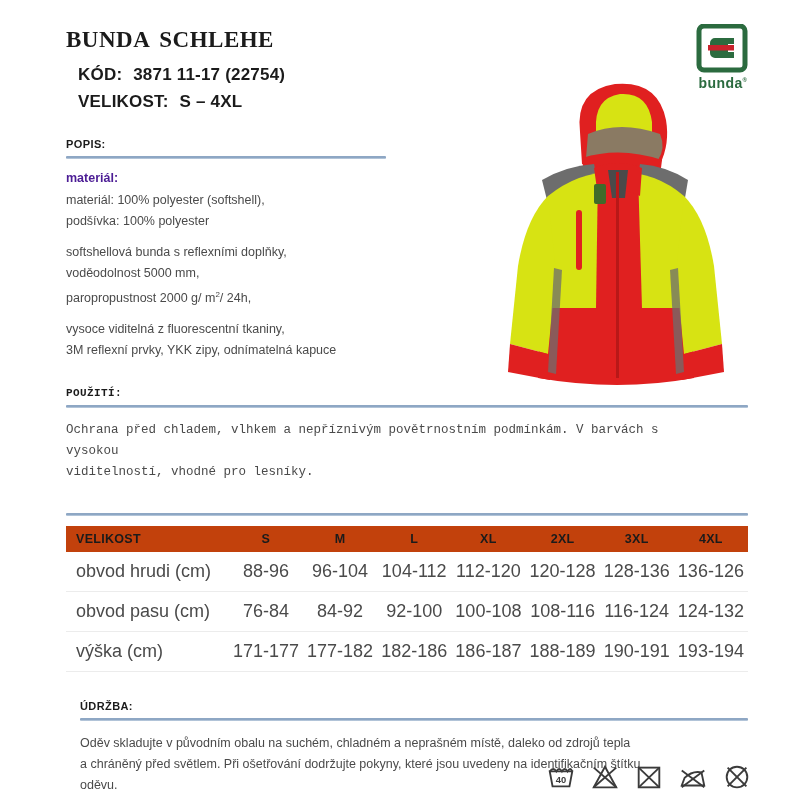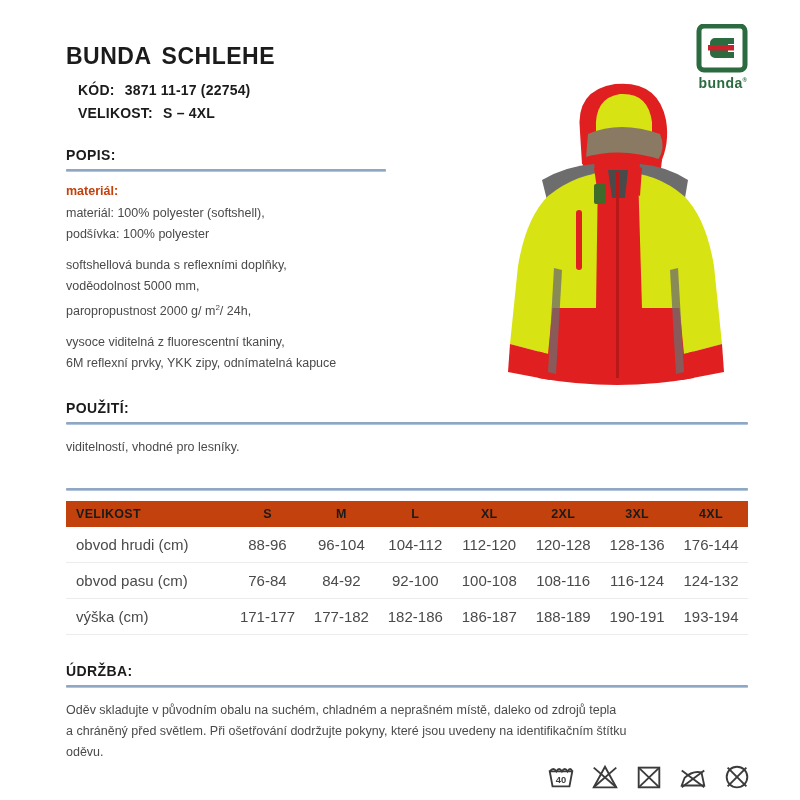--- a/index.html
+++ b/index.html
@@ -29,8 +29,9 @@
     font-weight: bold;
     letter-spacing: 0.5px;
     color: #1b1b1b;
-    margin: 17px 0 12px 0;
+    margin: 1px 0 12px 0;
     word-spacing: 4px;
+    font-family: Liberation Serif, serif;
   }
   .meta-line {
     font-size: 14px;

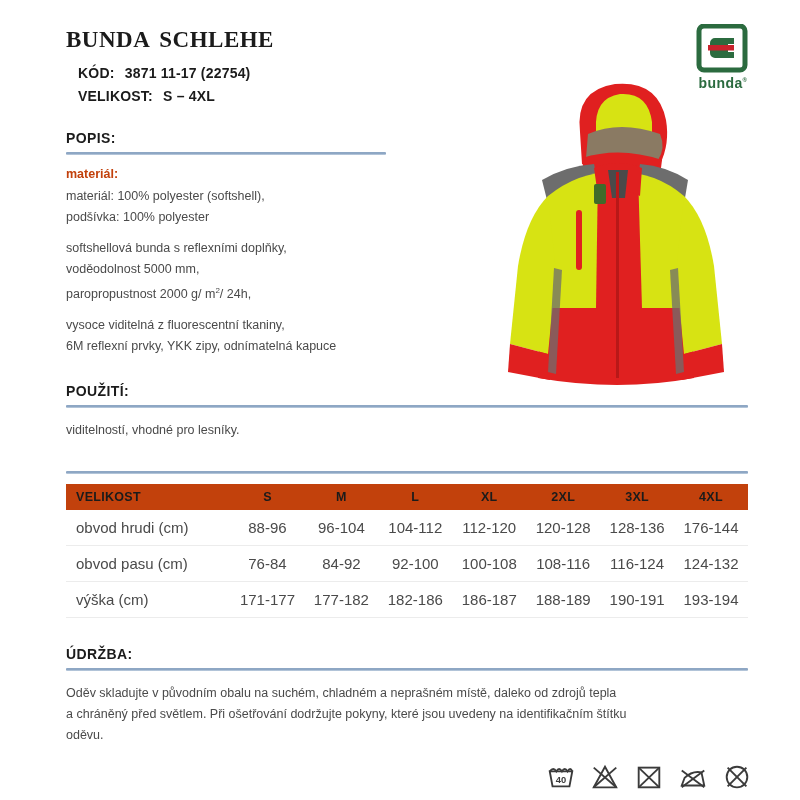--- a/index.html
+++ b/index.html
@@ -34,7 +34,7 @@
     font-family: Liberation Serif, serif;
   }
   .meta-line {
-    font-size: 14px;
+    font-size: 17px;
     font-weight: bold;
     color: #1b1b1b;
     margin-bottom: 7px;

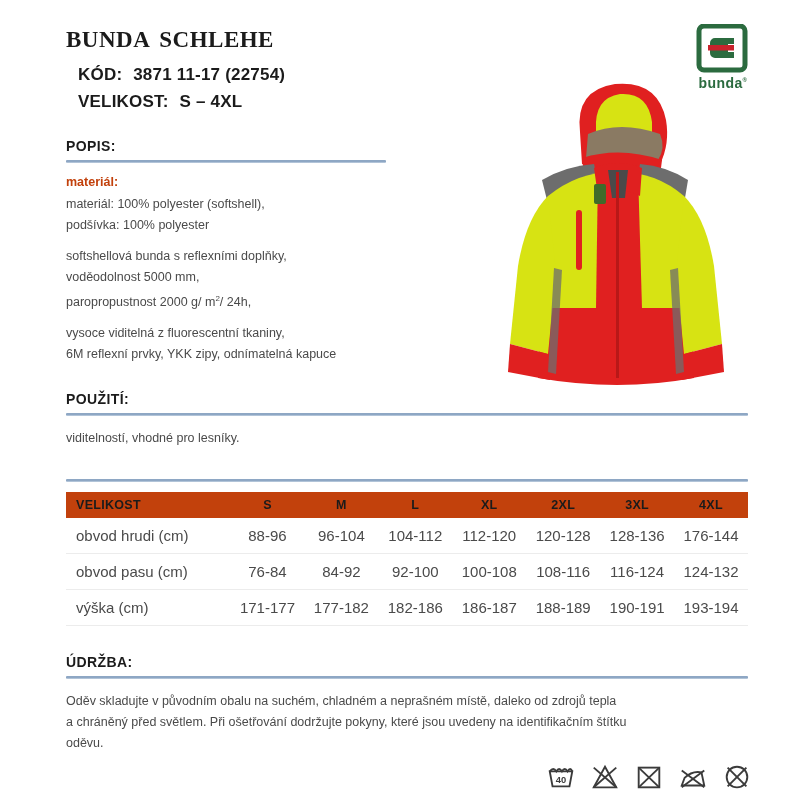--- a/index.html
+++ b/index.html
@@ -75,7 +75,7 @@
 
   
   .section-head {
-    font-size: 14px;
+    font-size: 11px;
     font-weight: bold;
     color: #1b1b1b;
     letter-spacing: 0.4px;

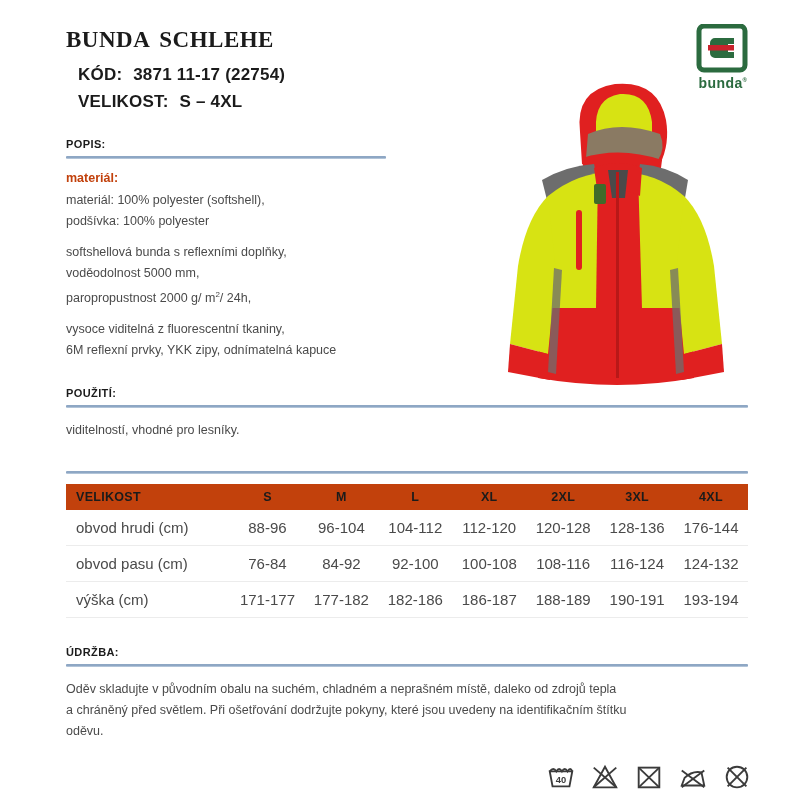--- a/index.html
+++ b/index.html
@@ -93,7 +93,7 @@
   .sub-bold {
     font-size: 12.5px;
     font-weight: bold;
-    color: #c2410c;
+    color: #4c1d95;
     margin-bottom: 5px;
   }
   .body-line {

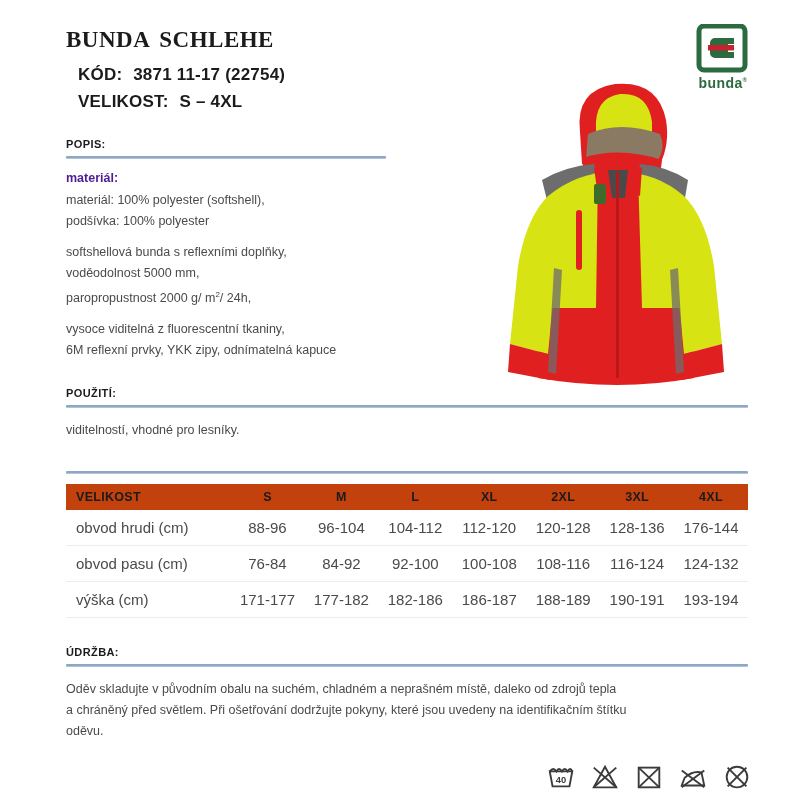--- a/index.html
+++ b/index.html
@@ -240,7 +240,7 @@
       <div class="body-line">paropropustnost 2000 g/ m<sup>2</sup>/ 24h,</div>
       <div class="para-gap"></div>
       <div class="body-line">vysoce viditelná z fluorescentní tkaniny,</div>
-      <div class="body-line">6M reflexní prvky, YKK zipy, odnímatelná kapuce</div>
+      <div class="body-line">3M reflexní prvky, YKK zipy, odnímatelná kapuce</div>
     </div>
   </div>
 

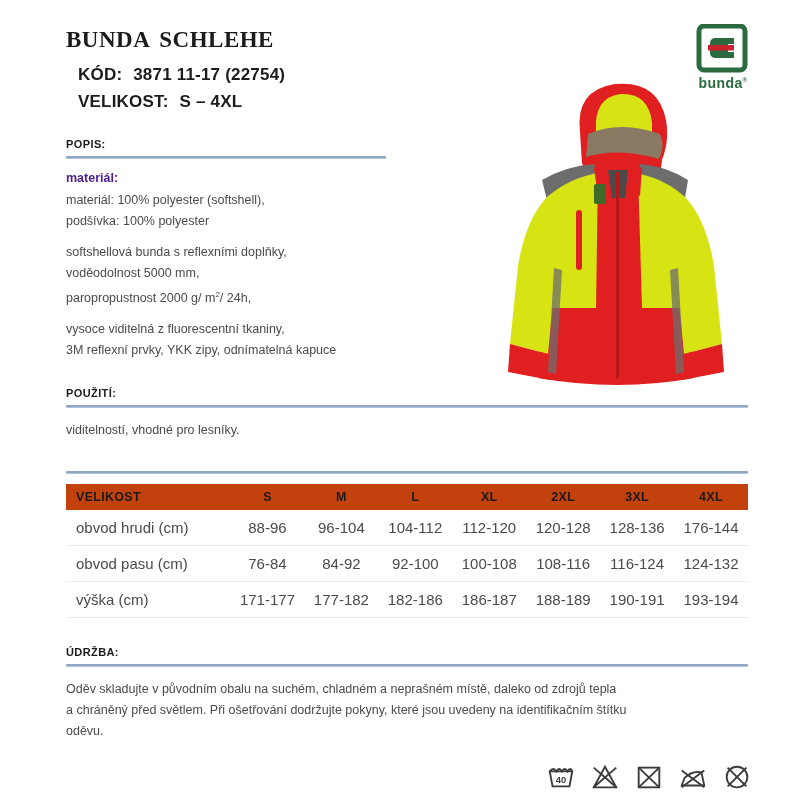--- a/index.html
+++ b/index.html
@@ -106,7 +106,7 @@
   .txt-wide { max-width: 640px; }
   .body-line sup { font-size: 8px; vertical-align: super; }
 
-  .sec-pouziti { margin-top: 26px; }
+  .sec-pouziti { margin-top: 26px; font-family: Liberation Mono, monospace; }
   .sec-rozmery { margin-top: 30px; }
   .sec-udrzba  { margin-top: 28px; }
 

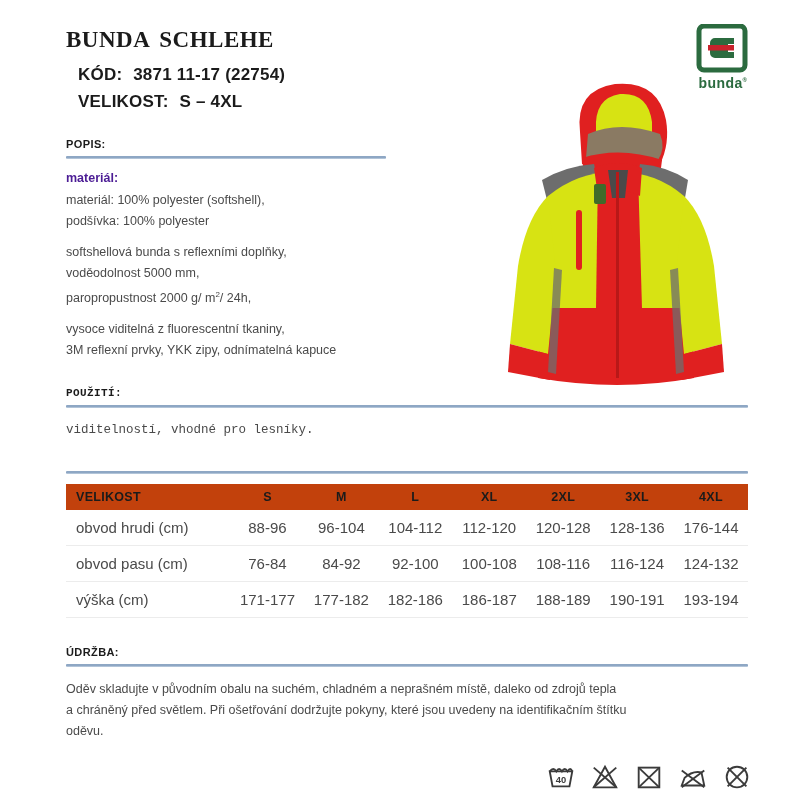--- a/index.html
+++ b/index.html
@@ -248,6 +248,7 @@
     <div class="section-head">POUŽITÍ:</div>
     <div class="rule"></div>
     <div class="txt-wide">
+      <div class="body-line">Ochrana před chladem, vlhkem a nepříznivým povětrnostním podmínkám. V barvách s vysokou</div>
       <div class="body-line">viditelností, vhodné pro lesníky.</div>
     </div>
   </div>

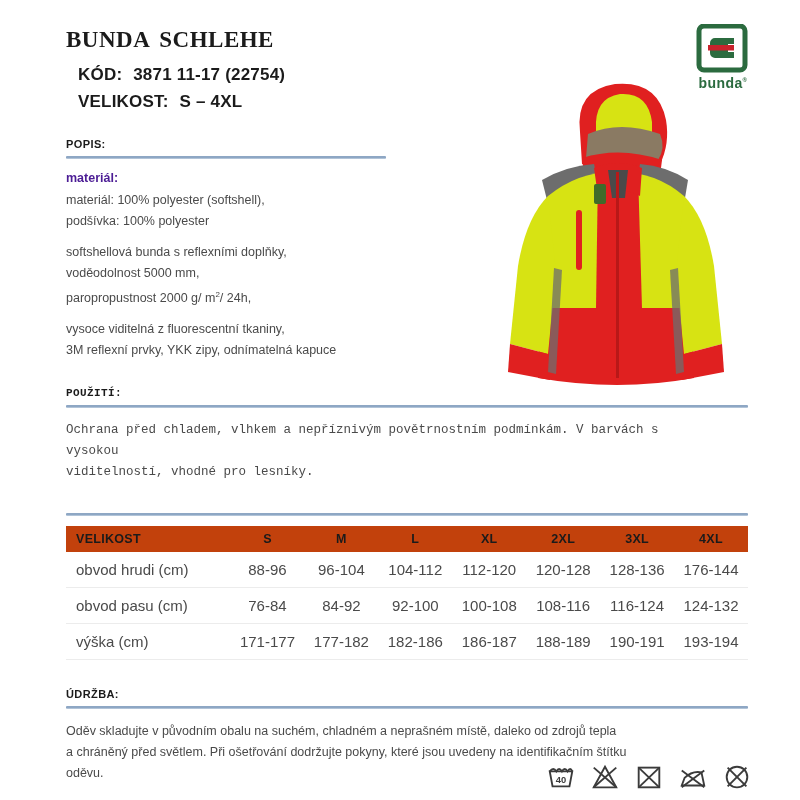--- a/index.html
+++ b/index.html
@@ -130,7 +130,7 @@
     padding-left: 10px;
   }
   table.sizes tbody td {
-    font-size: 15px;
+    font-size: 18px;
     color: #4a4a4a;
     padding: 9px 0;
     text-align: center;

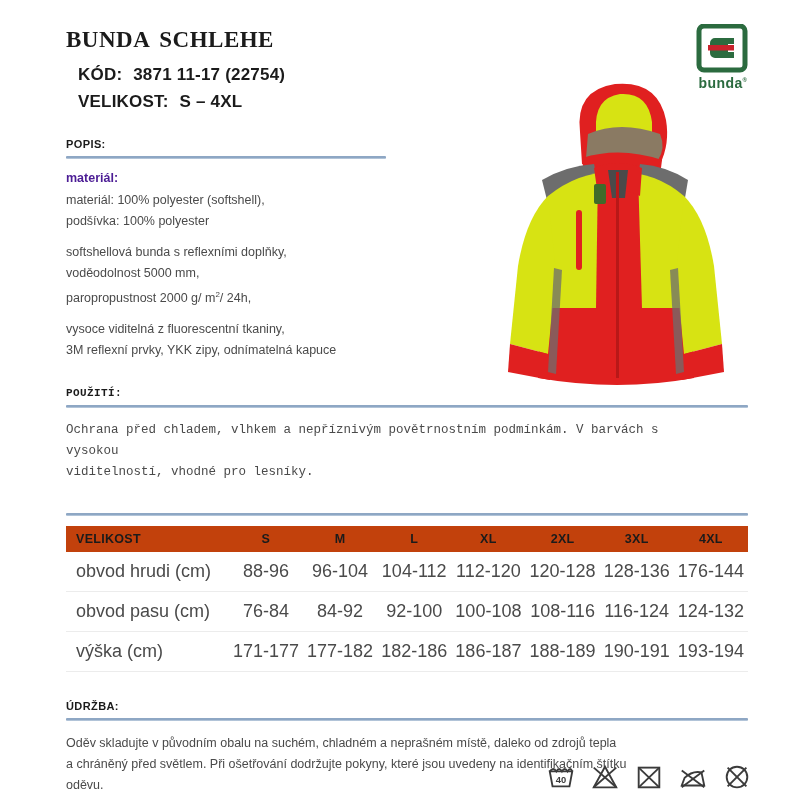--- a/index.html
+++ b/index.html
@@ -278,7 +278,7 @@
           <td>112-120</td>
           <td>120-128</td>
           <td>128-136</td>
-          <td>176-144</td>
+          <td>136-126</td>
         </tr>
         <tr>
           <td class="first">obvod pasu (cm)</td>

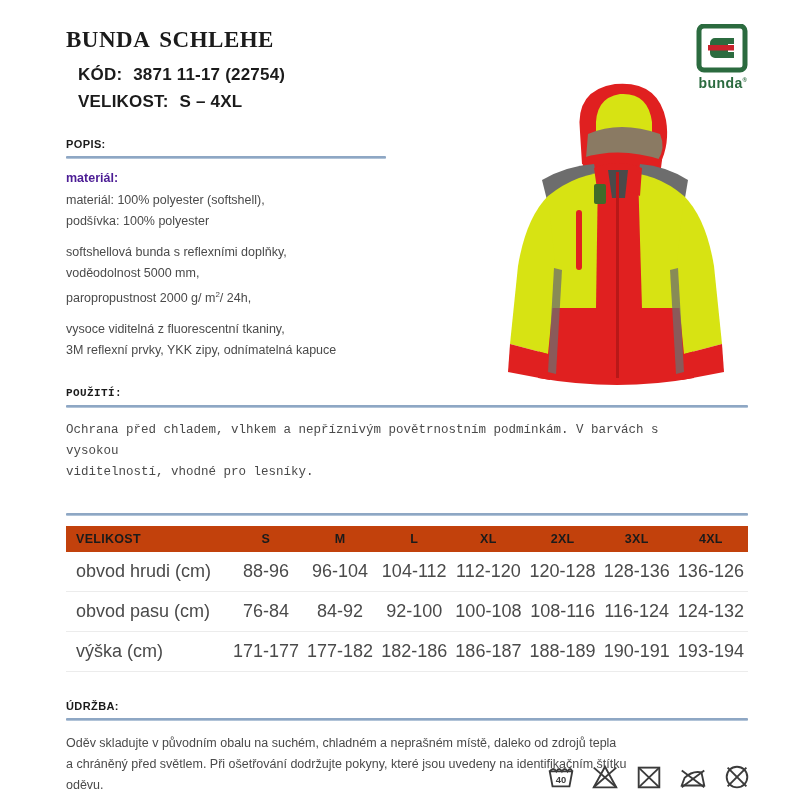--- a/index.html
+++ b/index.html
@@ -108,7 +108,7 @@
 
   .sec-pouziti { margin-top: 26px; font-family: Liberation Mono, monospace; }
   .sec-rozmery { margin-top: 30px; }
-  .sec-udrzba  { margin-top: 28px; }
+  .sec-udrzba  { margin-top: 28px; margin-left: 14px; }
 
   
   table.sizes {

